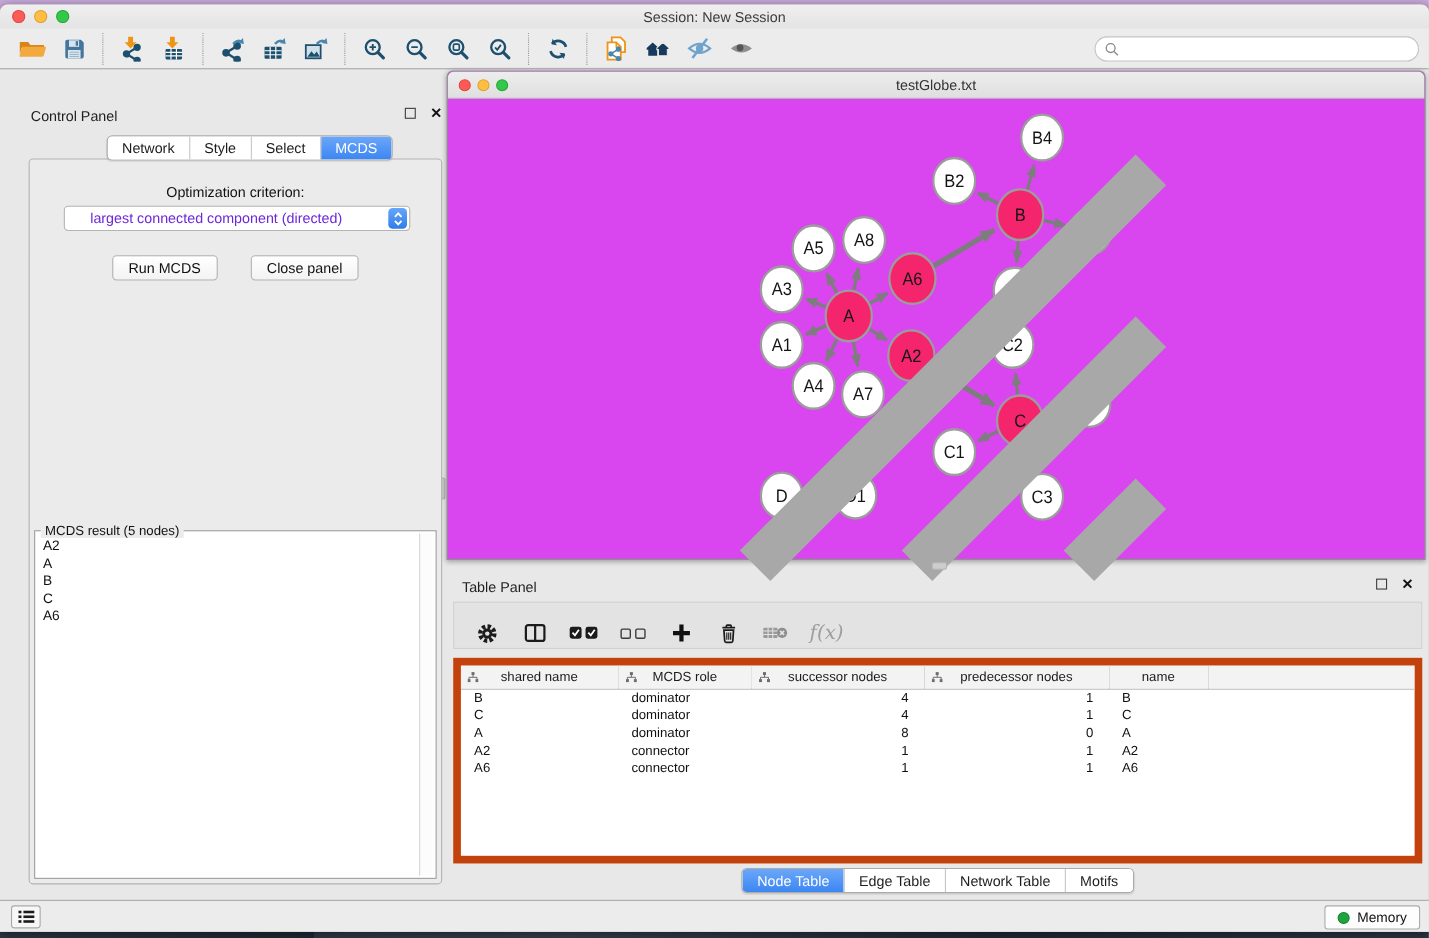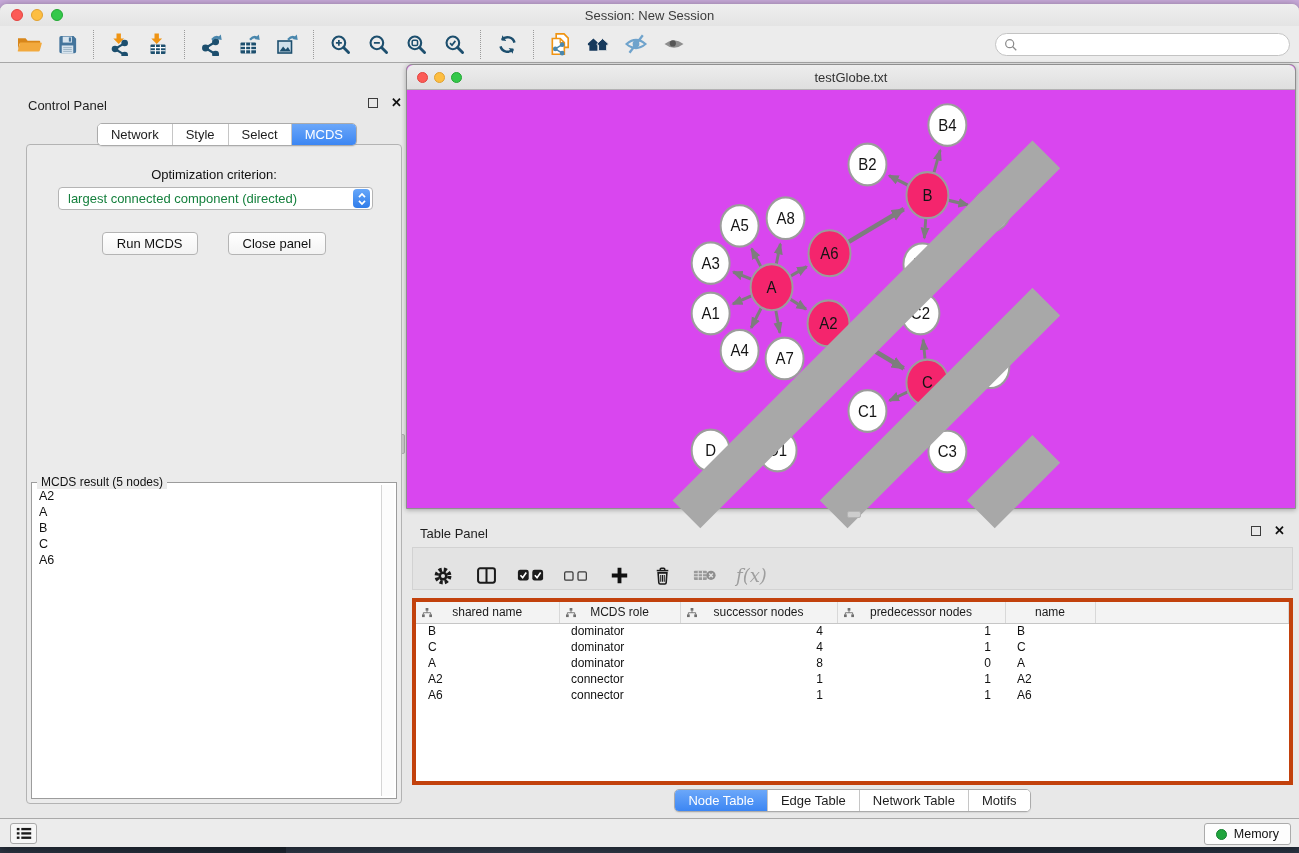--- a/index.html
+++ b/index.html
@@ -59,7 +59,7 @@
   .opt-label { position:absolute; top:22px; left:0; right:0; text-align:center; font-size:13px; color:#111; }
   .select { position:absolute; top:42px; left:31px; width:315px; height:23px; background:#fff;
             border:1px solid #b4b4b4; border-radius:4px; display:flex; align-items:center; }
-  .select .value { flex:1; font-size:13px; color:#15803d; padding:0 9px; white-space:nowrap; overflow:hidden; }
+  .select .value { flex:1; font-size:13px; color:#6d28d9; padding:0 23px; white-space:nowrap; overflow:hidden; }
   .select .stepper { width:17px; height:19px; margin-right:2px; border-radius:4px;
                      background:linear-gradient(#66a7fa,#2f7ce9); display:flex; align-items:center; justify-content:center; }
   .btn-row { position:absolute; top:87px; left:0; right:0; display:flex; justify-content:center; gap:30px; }

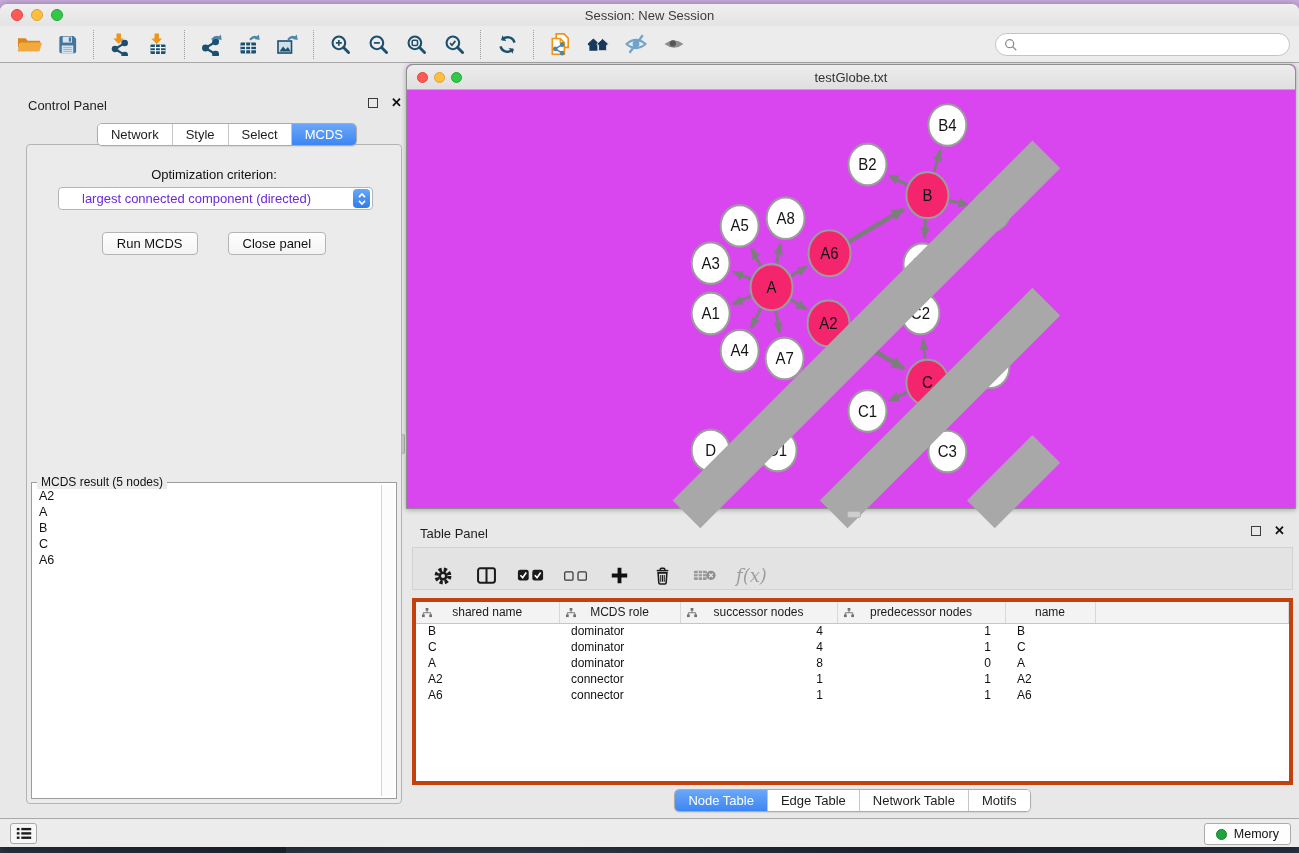--- a/index.html
+++ b/index.html
@@ -97,7 +97,7 @@
   .fx-label { font-family:"DejaVu Serif", serif; font-style:italic; color:#9e9e9e; font-size:18px; }
 
   .tp-table { position:absolute; left:6px; right:6px; top:78px; height:187px; background:#fff;
-              border:4px solid #c2410c; overflow:hidden; }
+              border:7px solid #c2410c; overflow:hidden; }
   table.grid { border-collapse:collapse; table-layout:fixed; width:100%; }
   table.grid th { height:21px; background:#f3f3f3; border-bottom:1px solid #c6c6c6; border-right:1px solid #d8d8d8;
                   font-weight:normal; font-size:12px; color:#1b1b1b; position:relative; text-align:center; }

